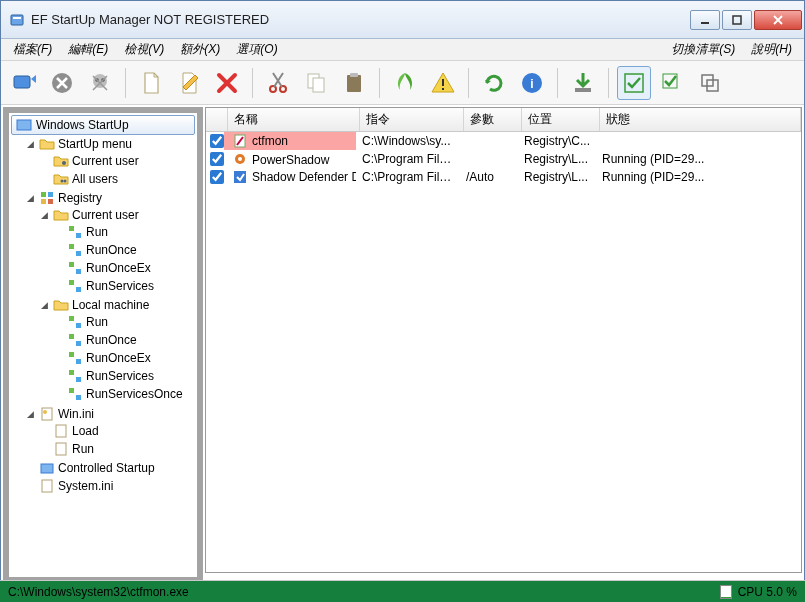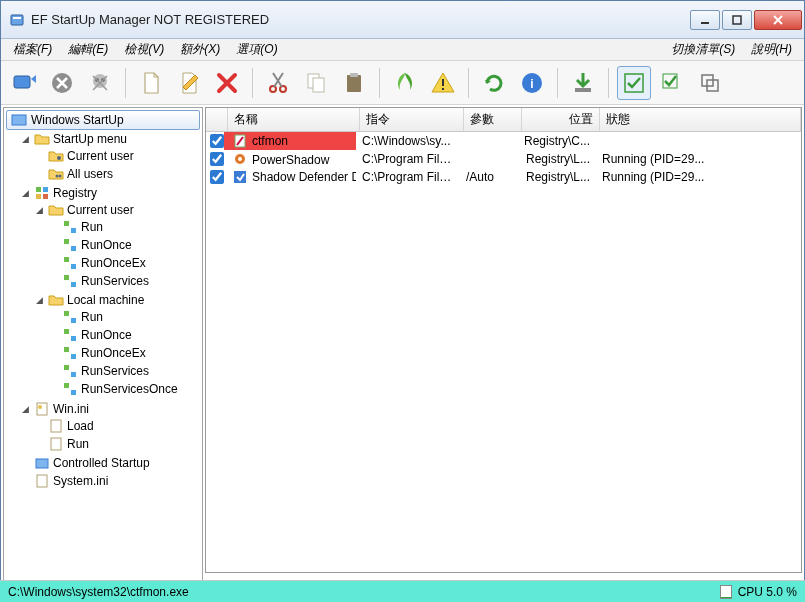--- a/index.html
+++ b/index.html
@@ -20,7 +20,7 @@
 .tbtn.active { border-color: #7aa7d6; background: #e6f0fb; }
 .tbtn svg { width: 26px; height: 26px; }
 .content { display: flex; height: 480px; }
-.tree { width: 200px; border: 1px solid #a3a3a3; margin: 2px; overflow: auto; padding: 2px; }
+.tree { width: 200px; border: 6px solid #a3a3a3; margin: 2px; overflow: auto; padding: 2px; }
 .tree .root { background: linear-gradient(#fff,#e2ecf8); border: 1px solid #7da2ce; border-radius: 2px; padding: 1px 4px; display: flex; align-items: center; gap: 4px; }
 .tree ul { list-style: none; padding-left: 14px; }
 .tree li { padding: 1px 0; white-space: nowrap; }

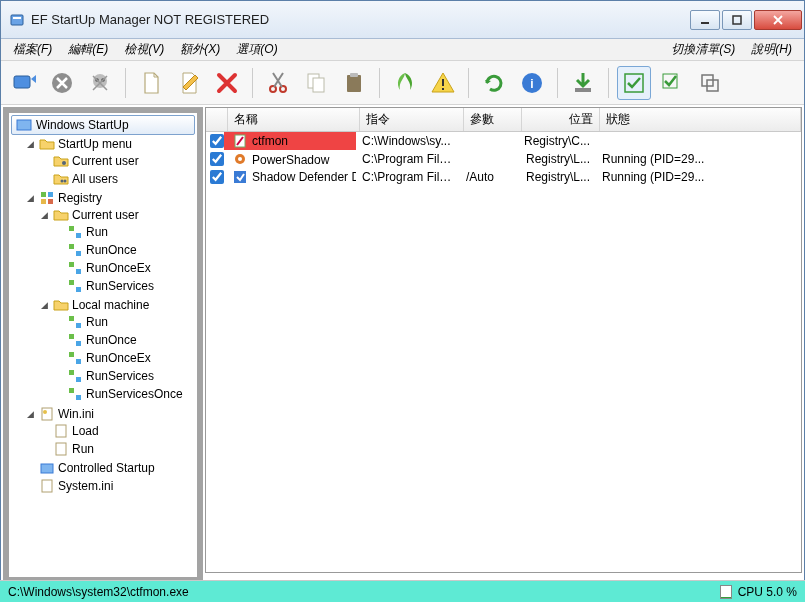--- a/index.html
+++ b/index.html
@@ -46,7 +46,7 @@
 .c1 { width: 132px; }
 .c2 { width: 104px; }
 .c3 { width: 58px; }
-.c4 { width: 78px; text-align: right; }
+.c4 { width: 78px; }
 .c5 { flex: 1; }
 </style>
 </head>

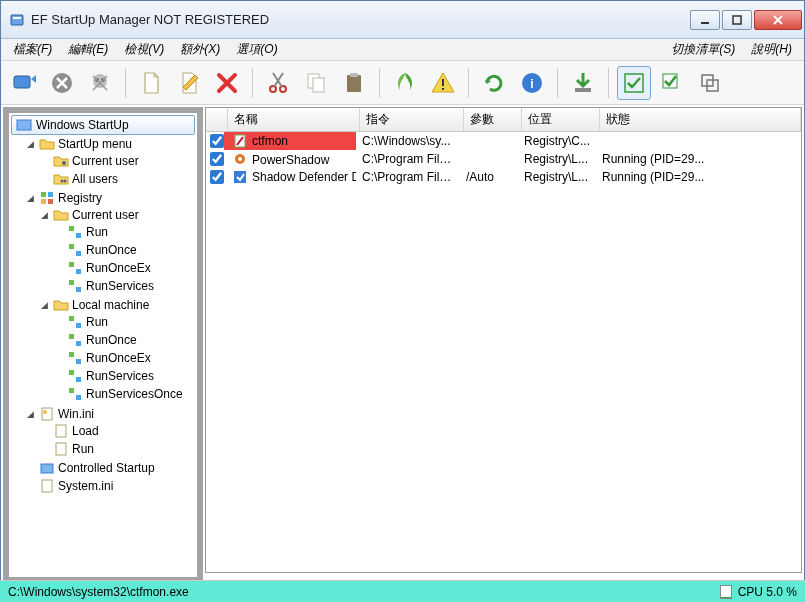--- a/index.html
+++ b/index.html
@@ -32,7 +32,7 @@
 .listhead { display: flex; background: linear-gradient(#fdfdfd,#ececec); border-bottom: 1px solid #c9c9c9; }
 .listhead .col { padding: 3px 6px; border-right: 1px solid #d5d5d5; }
 .listbody .lrow { display: flex; align-items: center; height: 18px; }
-.listbody .lrow.selected .cell:first-of-type { background: #ef4444; }
+.listbody .lrow.selected .cell:first-of-type { background: #fca5a5; }
 .cell { padding: 1px 6px; overflow: hidden; text-overflow: ellipsis; white-space: nowrap; }
 .chk { width: 14px; height: 14px; margin-left: 4px; accent-color: #2a7ad4; flex-shrink: 0; }
 .appicon { width: 16px; height: 16px; margin: 0 4px 0 2px; flex-shrink: 0; }

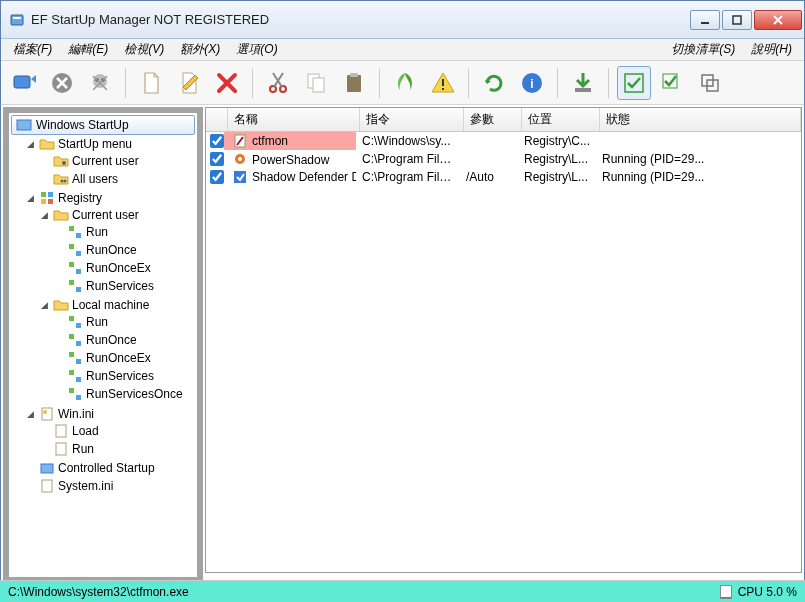--- a/index.html
+++ b/index.html
@@ -36,7 +36,7 @@
 .cell { padding: 1px 6px; overflow: hidden; text-overflow: ellipsis; white-space: nowrap; }
 .chk { width: 14px; height: 14px; margin-left: 4px; accent-color: #2a7ad4; flex-shrink: 0; }
 .appicon { width: 16px; height: 16px; margin: 0 4px 0 2px; flex-shrink: 0; }
-.statusbar { position: absolute; bottom: 0; left: 0; right: 0; height: 22px; border-top: 1px solid #c9c9c9; display: flex; align-items: center; padding: 0 8px; background: #5eead4; }
+.statusbar { position: absolute; bottom: 0; left: 0; right: 0; height: 22px; border-top: 1px solid #c9c9c9; display: flex; align-items: center; padding: 0 8px; background: #15803d; }
 .statusbar .sfill { flex: 1; }
 .statusbar .cpu { display: flex; align-items: center; gap: 6px; }
 .cpubar { width: 12px; height: 14px; border: 1px solid #888; position: relative; background: #fff; display: flex; flex-direction: column-reverse; }

